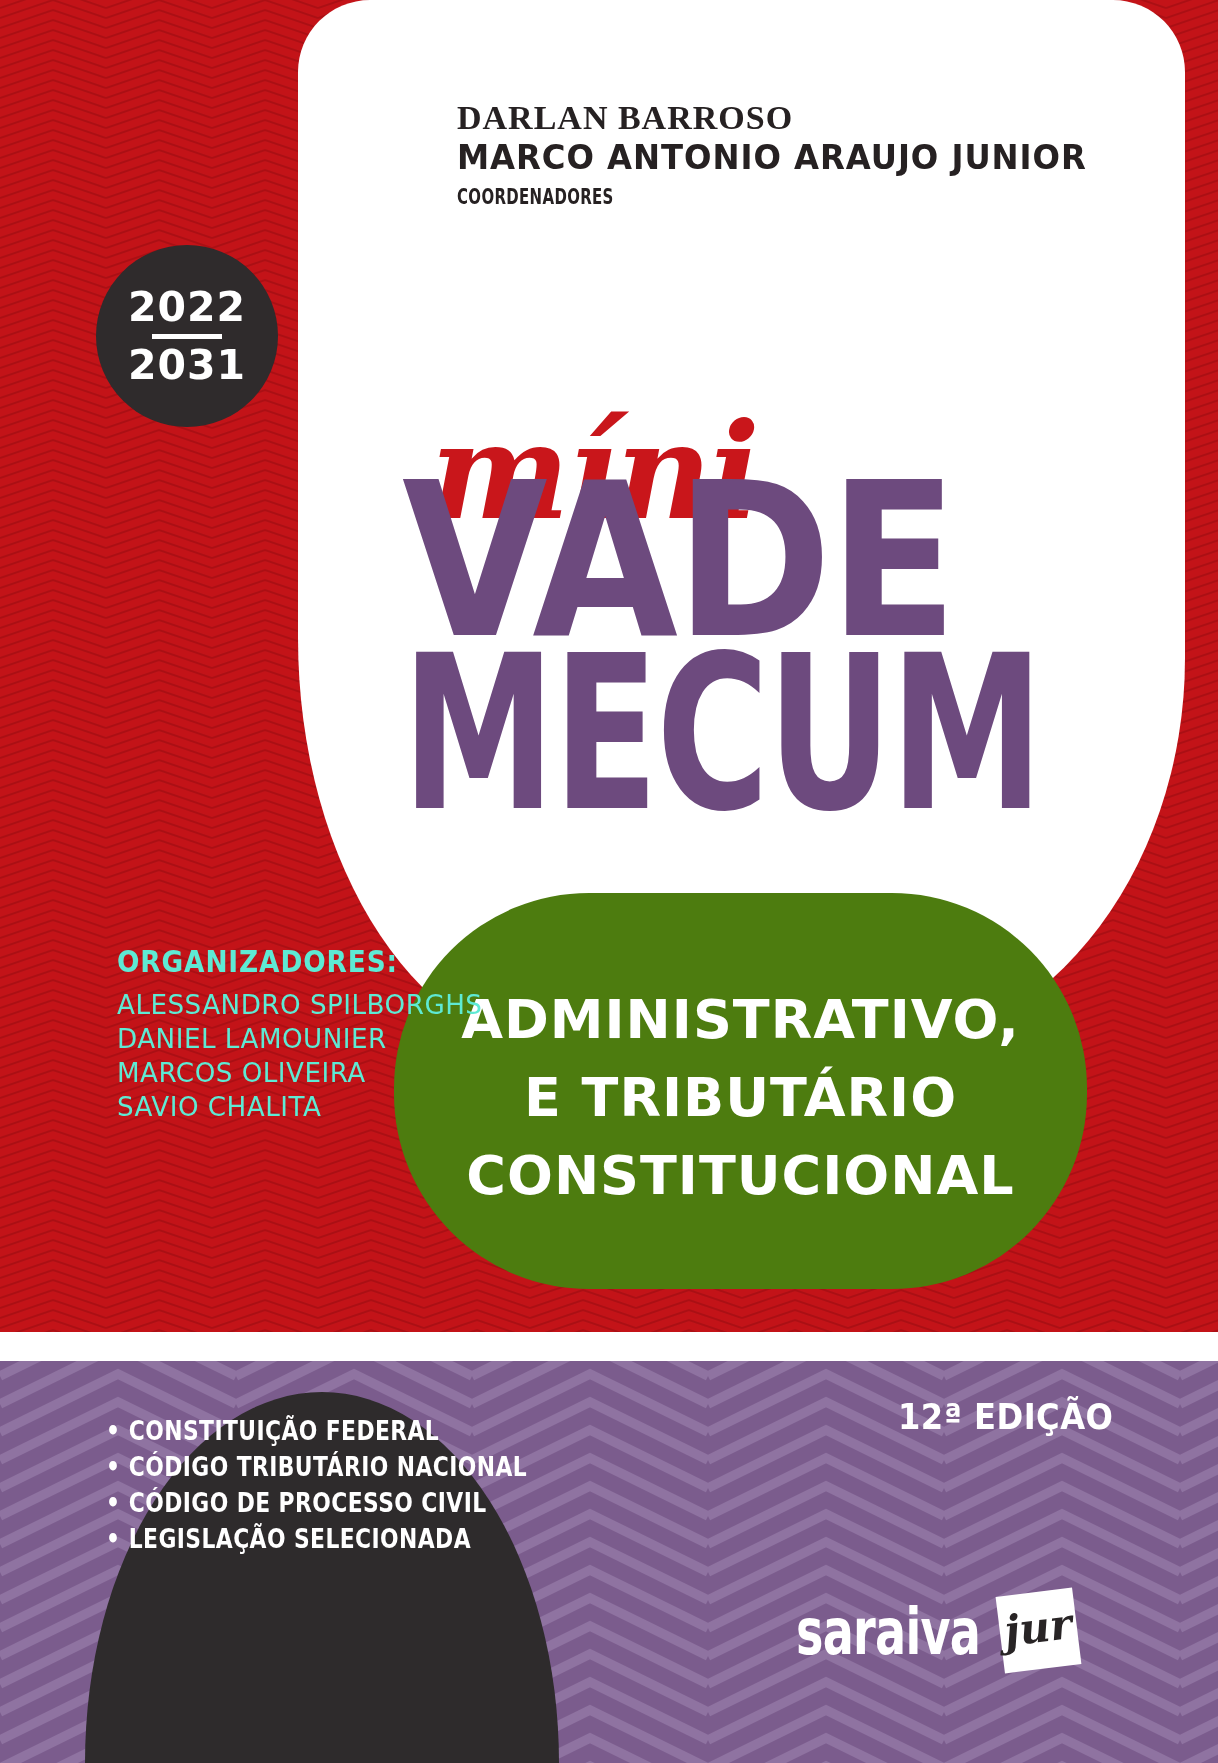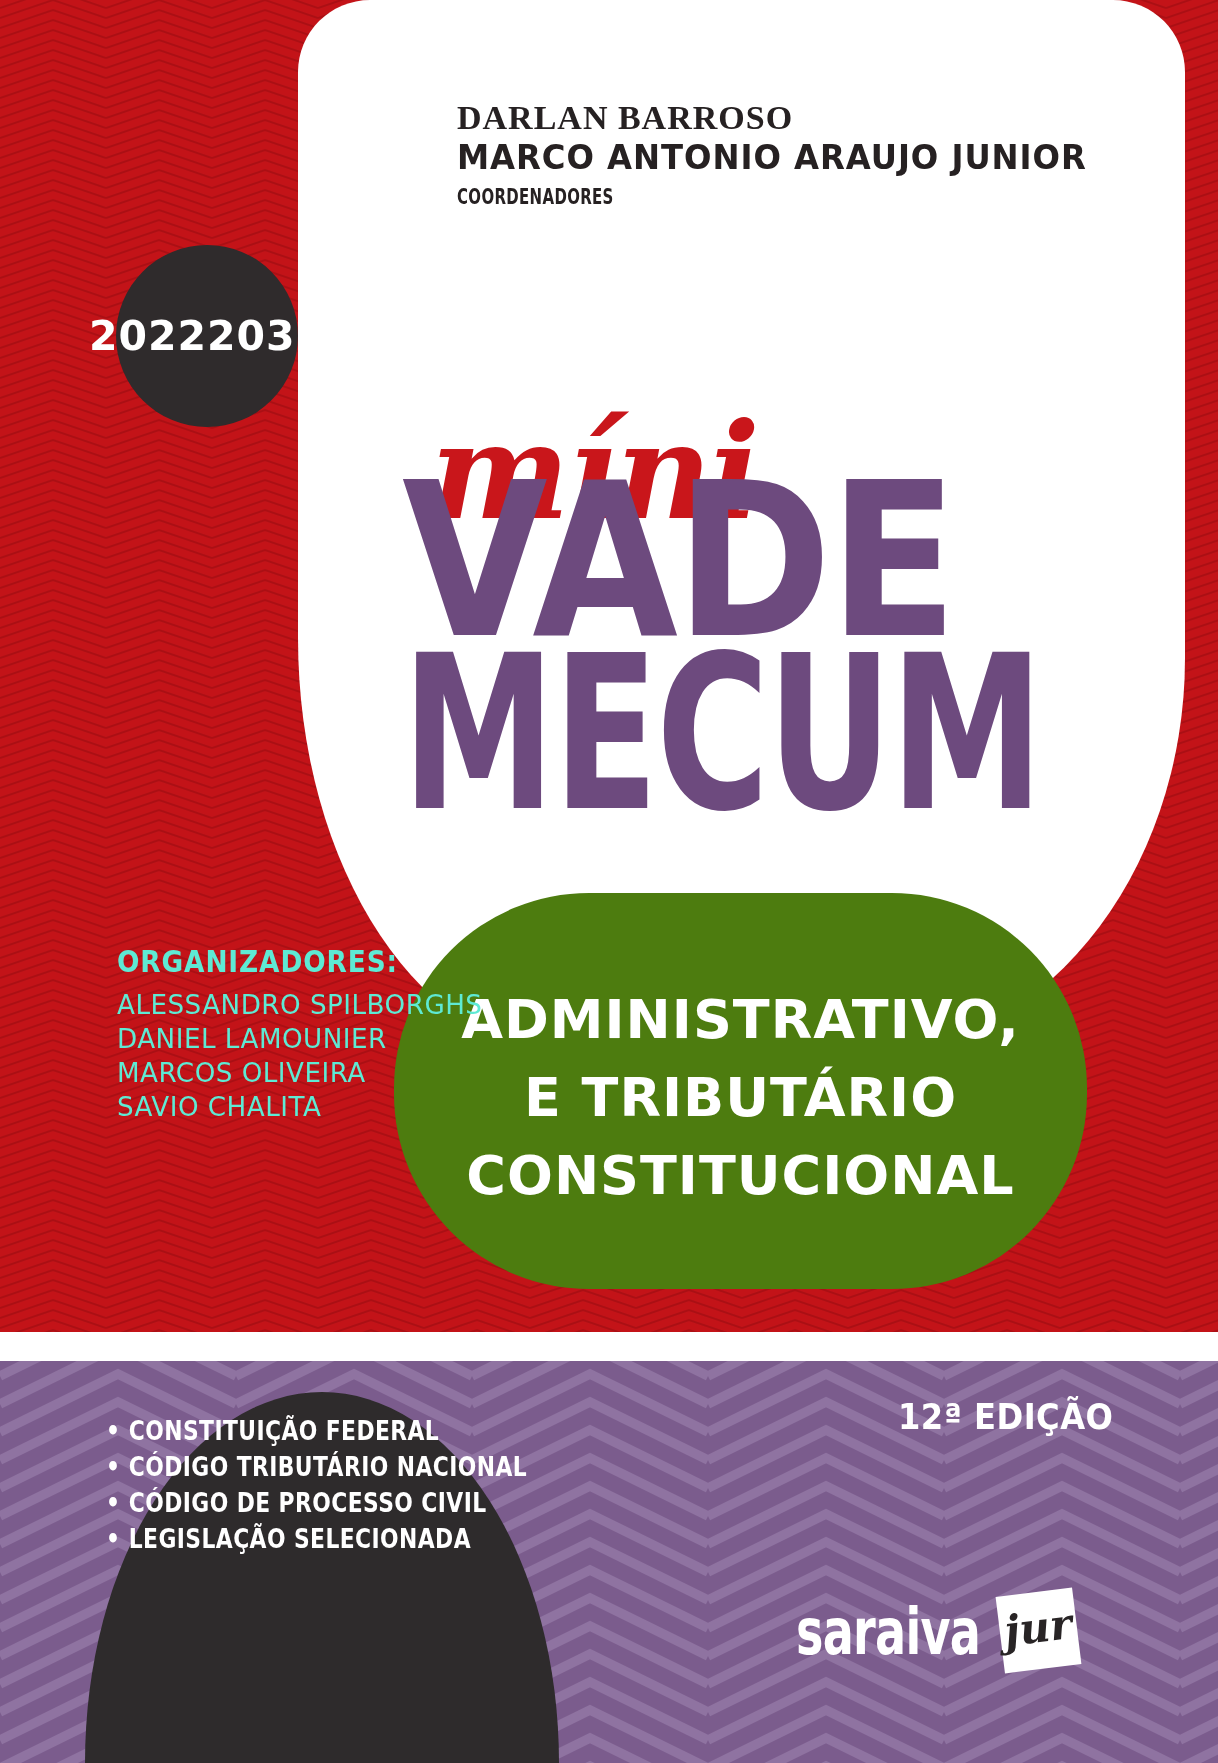--- a/index.html
+++ b/index.html
@@ -24,8 +24,8 @@
         white-space:nowrap;z-index:3;}
 
   
-  .year-circle{position:absolute;left:116px;top:245px;width:182px;height:182px;border-radius:50%;
-               background:#2f2b2c;display:flex;flex-direction:row;align-items:center;
+  .year-circle{position:absolute;left:96px;top:245px;width:182px;height:182px;border-radius:50%;
+               background:#2f2b2c;display:flex;flex-direction:column;align-items:center;
                justify-content:center;z-index:3;}
   .year{color:#fff;font-weight:bold;font-size:41px;line-height:41px;letter-spacing:1px;}
   .year-divider{width:70px;height:5px;background:#fff;margin:6px 0;}

